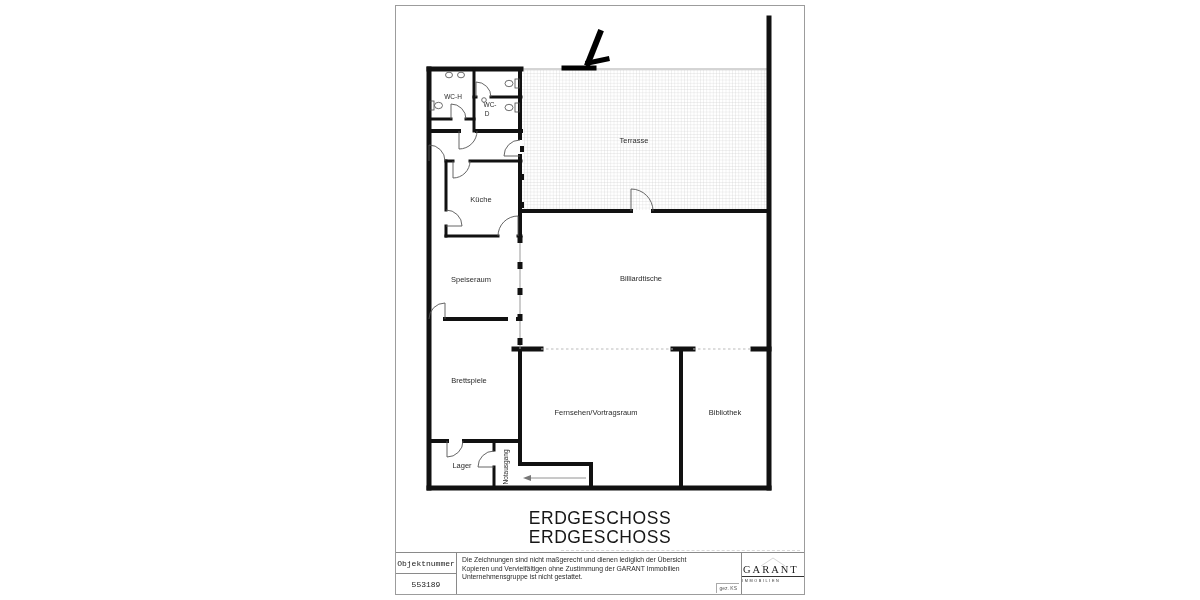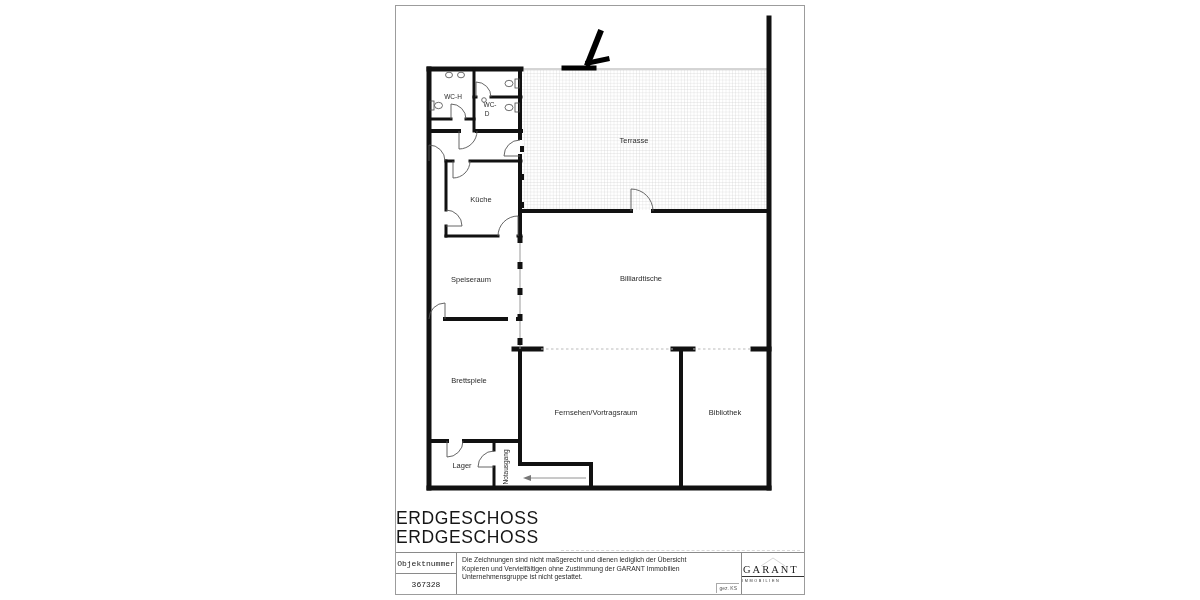--- a/index.html
+++ b/index.html
@@ -7,7 +7,7 @@
   .sheet{position:absolute;left:395px;top:5px;width:410px;height:590px;background:#fff;
     border:1px solid #9c9c9c;box-sizing:border-box;}
   .plan-svg{position:absolute;left:0;top:0;width:408px;height:588px;}
-  .plan-title{position:absolute;left:0;top:503px;width:100%;
+  .plan-title{position:absolute;left:0;top:503px;width:100%;text-align:center;
     color:#161616;font-size:17.5px;line-height:19px;letter-spacing:0.6px;}
   .faint-dash{position:absolute;left:165px;right:4px;top:544px;border-top:1px dashed #d8d8d8;}
   .title-block{position:absolute;left:0;right:0;bottom:0;height:42px;display:flex;

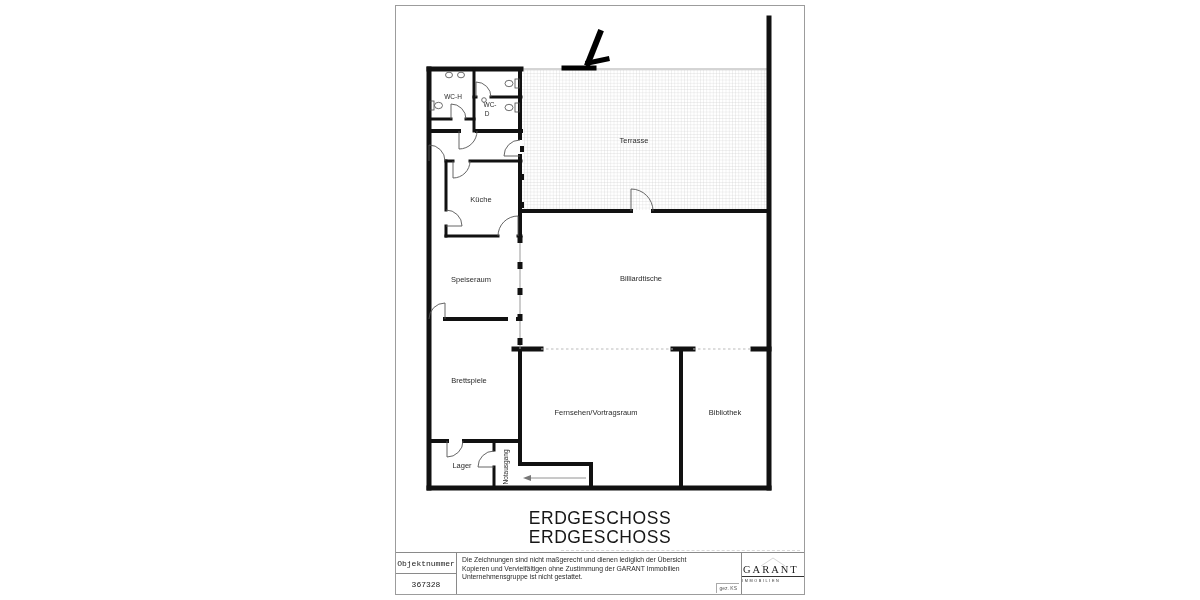--- a/index.html
+++ b/index.html
@@ -152,7 +152,7 @@
   <div class="title-block">
     <div class="tb-cell tb-objnum">
       <div class="obj-label">Objektnummer</div>
-      <div>367328</div>
+      <div>553189</div>
     </div>
     <div class="tb-cell tb-disclaimer">
       <div>Die Zeichnungen sind nicht maßgerecht und dienen lediglich der Übersicht</div>

